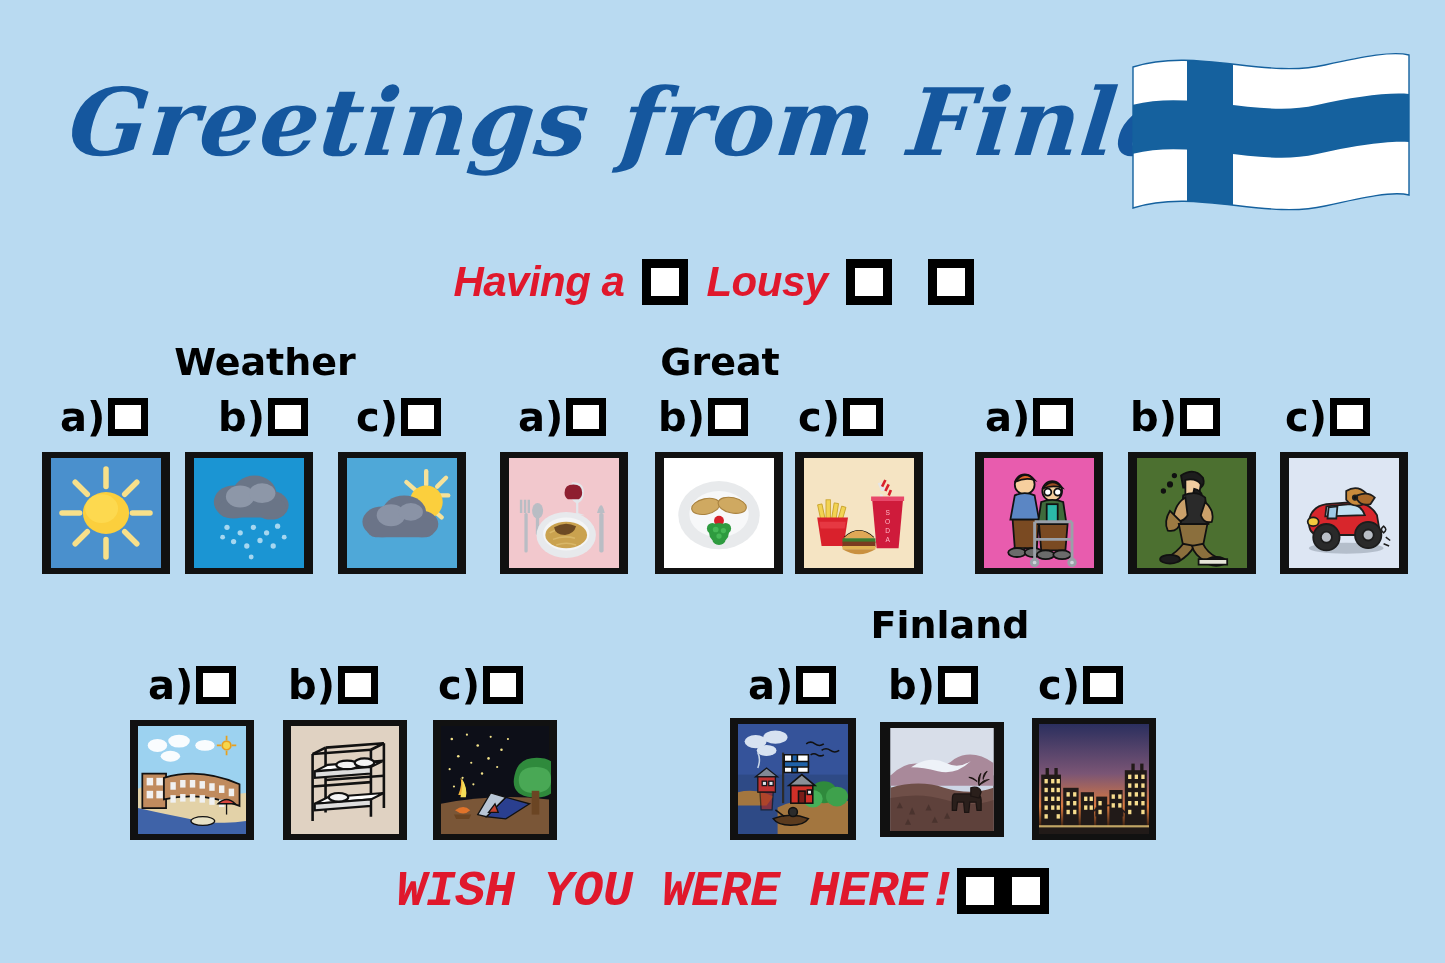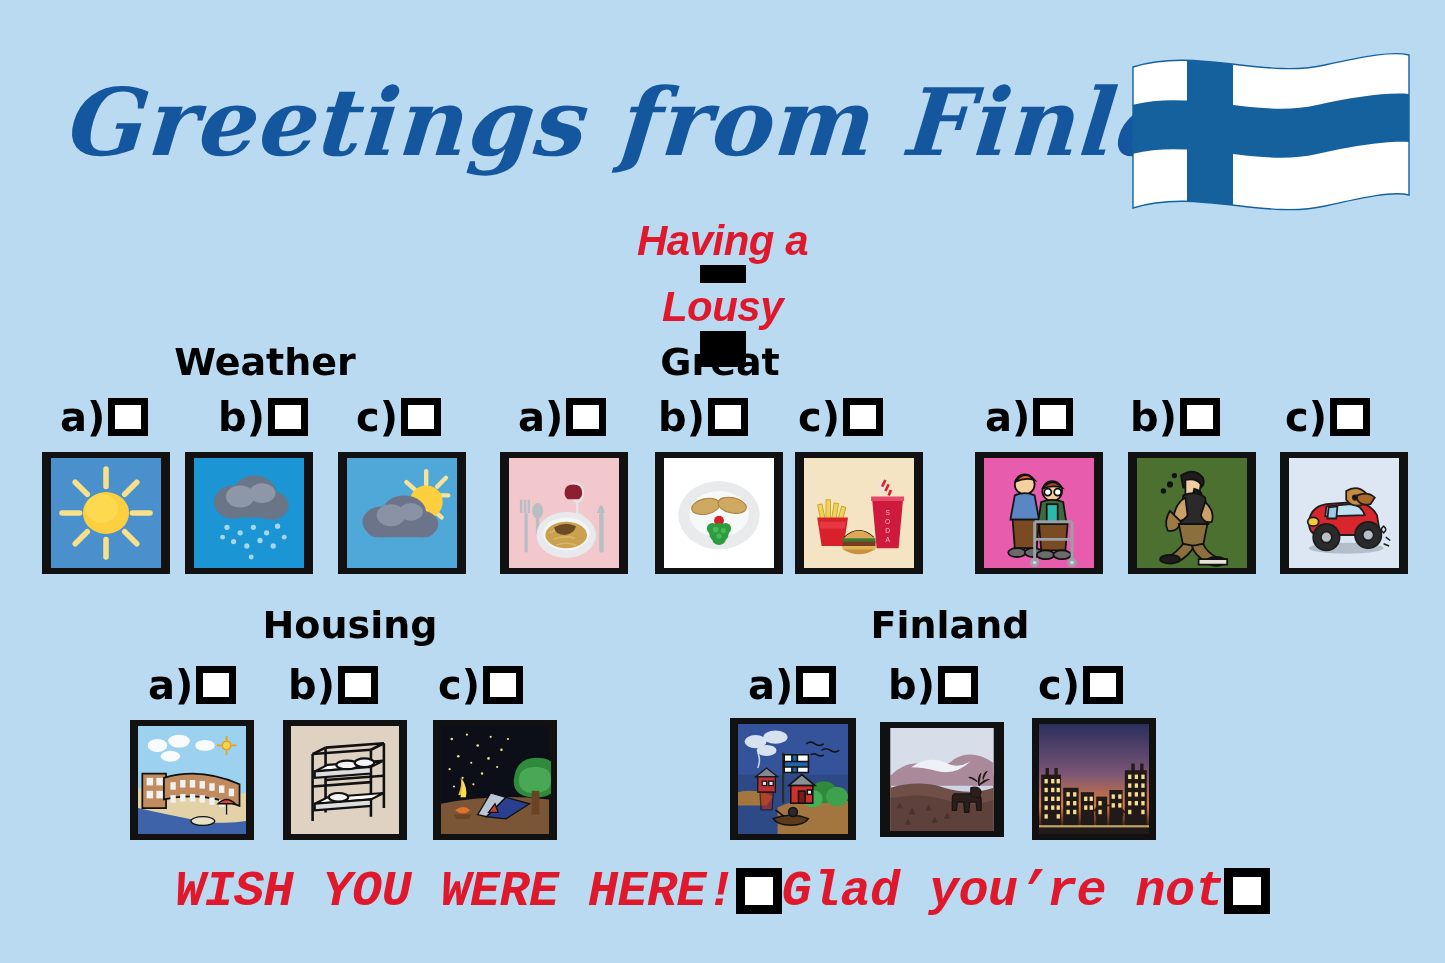--- a/index.html
+++ b/index.html
@@ -45,7 +45,7 @@
     white-space:nowrap;
   }
   .redrow span.txt{font-size:42px;letter-spacing:-0.5px;}
-  #having-row{top:266px;height:52px;flex-direction:column;}
+  #having-row{top:256px;height:52px;}
   #having-row .gap{display:inline-block;width:18px;}
   #bottom-row{top:865px;height:52px;}
   #bottom-row span.txt{font-size:50px;font-family:Liberation Mono, monospace;}

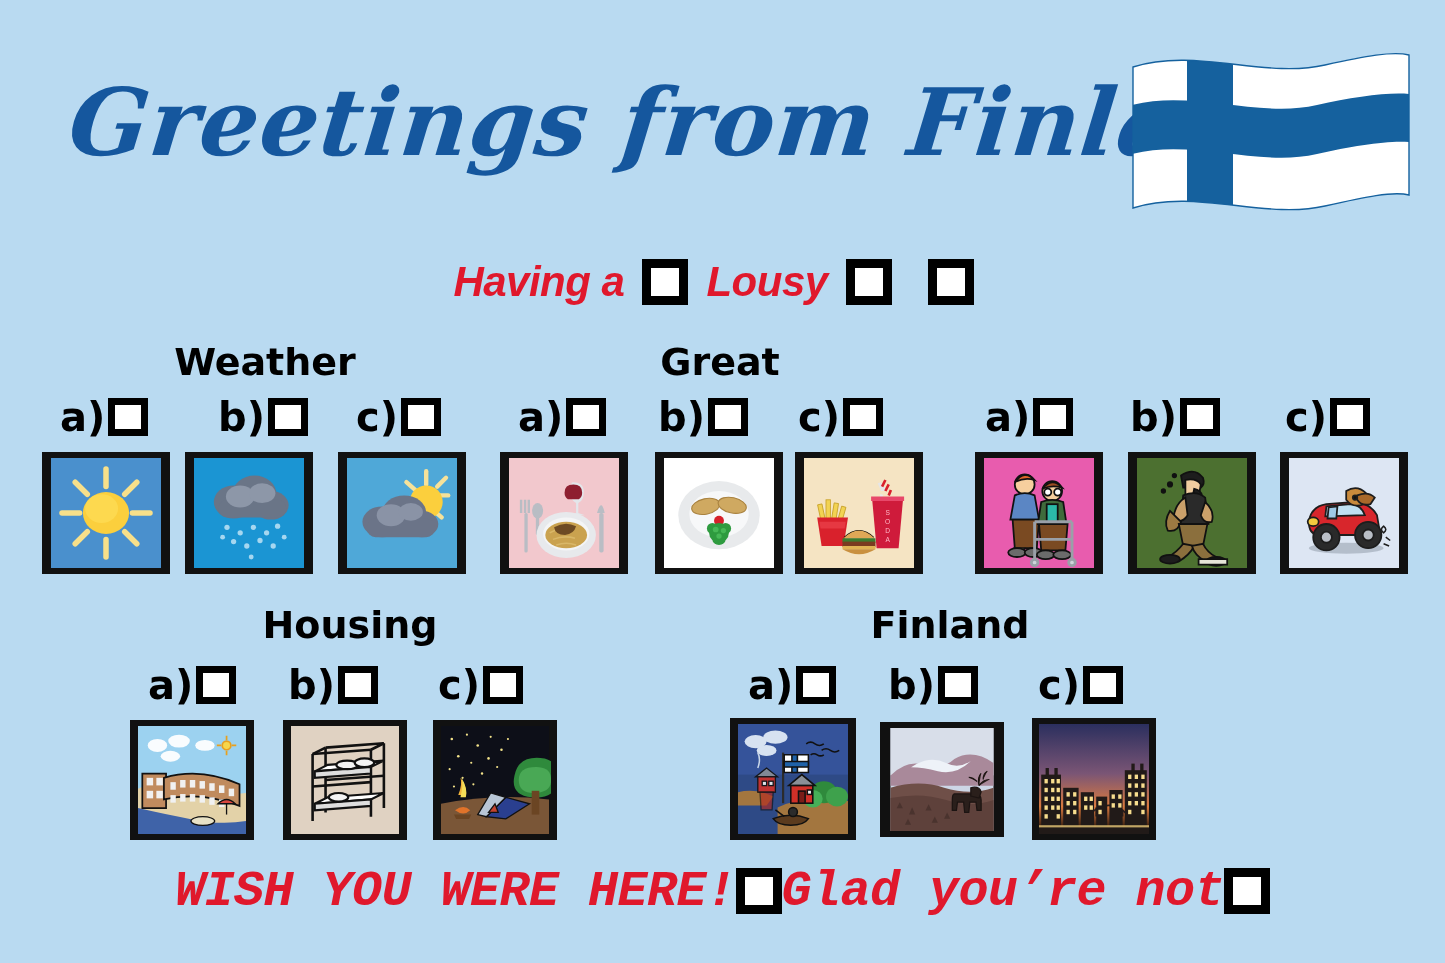--- a/index.html
+++ b/index.html
@@ -445,7 +445,6 @@
       </div>
   </div>
 
-  <div class="cat-title" style="left:205px;top:603px;width:290px;">Housing</div>
 
   <div class="opt" style="left:148px;top:662px;">
     <span class="lbl">a)</span>

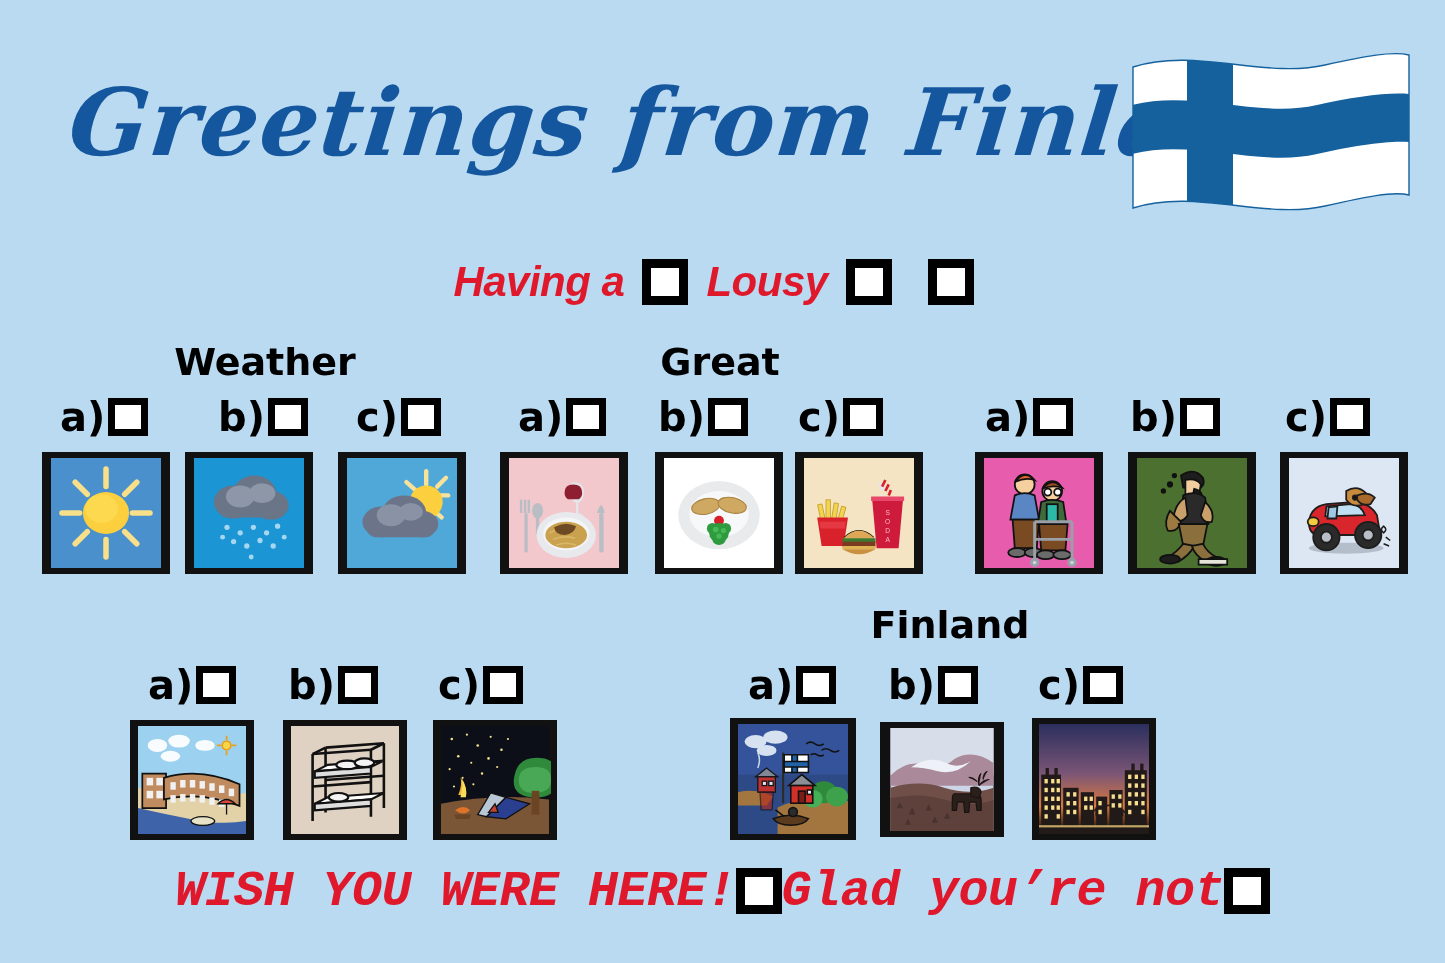--- a/index.html
+++ b/index.html
@@ -778,7 +778,6 @@
         <i></i>
       </span>
     <span class="gap"></span>
-    <span class="txt">Glad you’re not</span>
     <span class="gap"></span>
     <span class="cbx cbx-big">
         <i></i>

